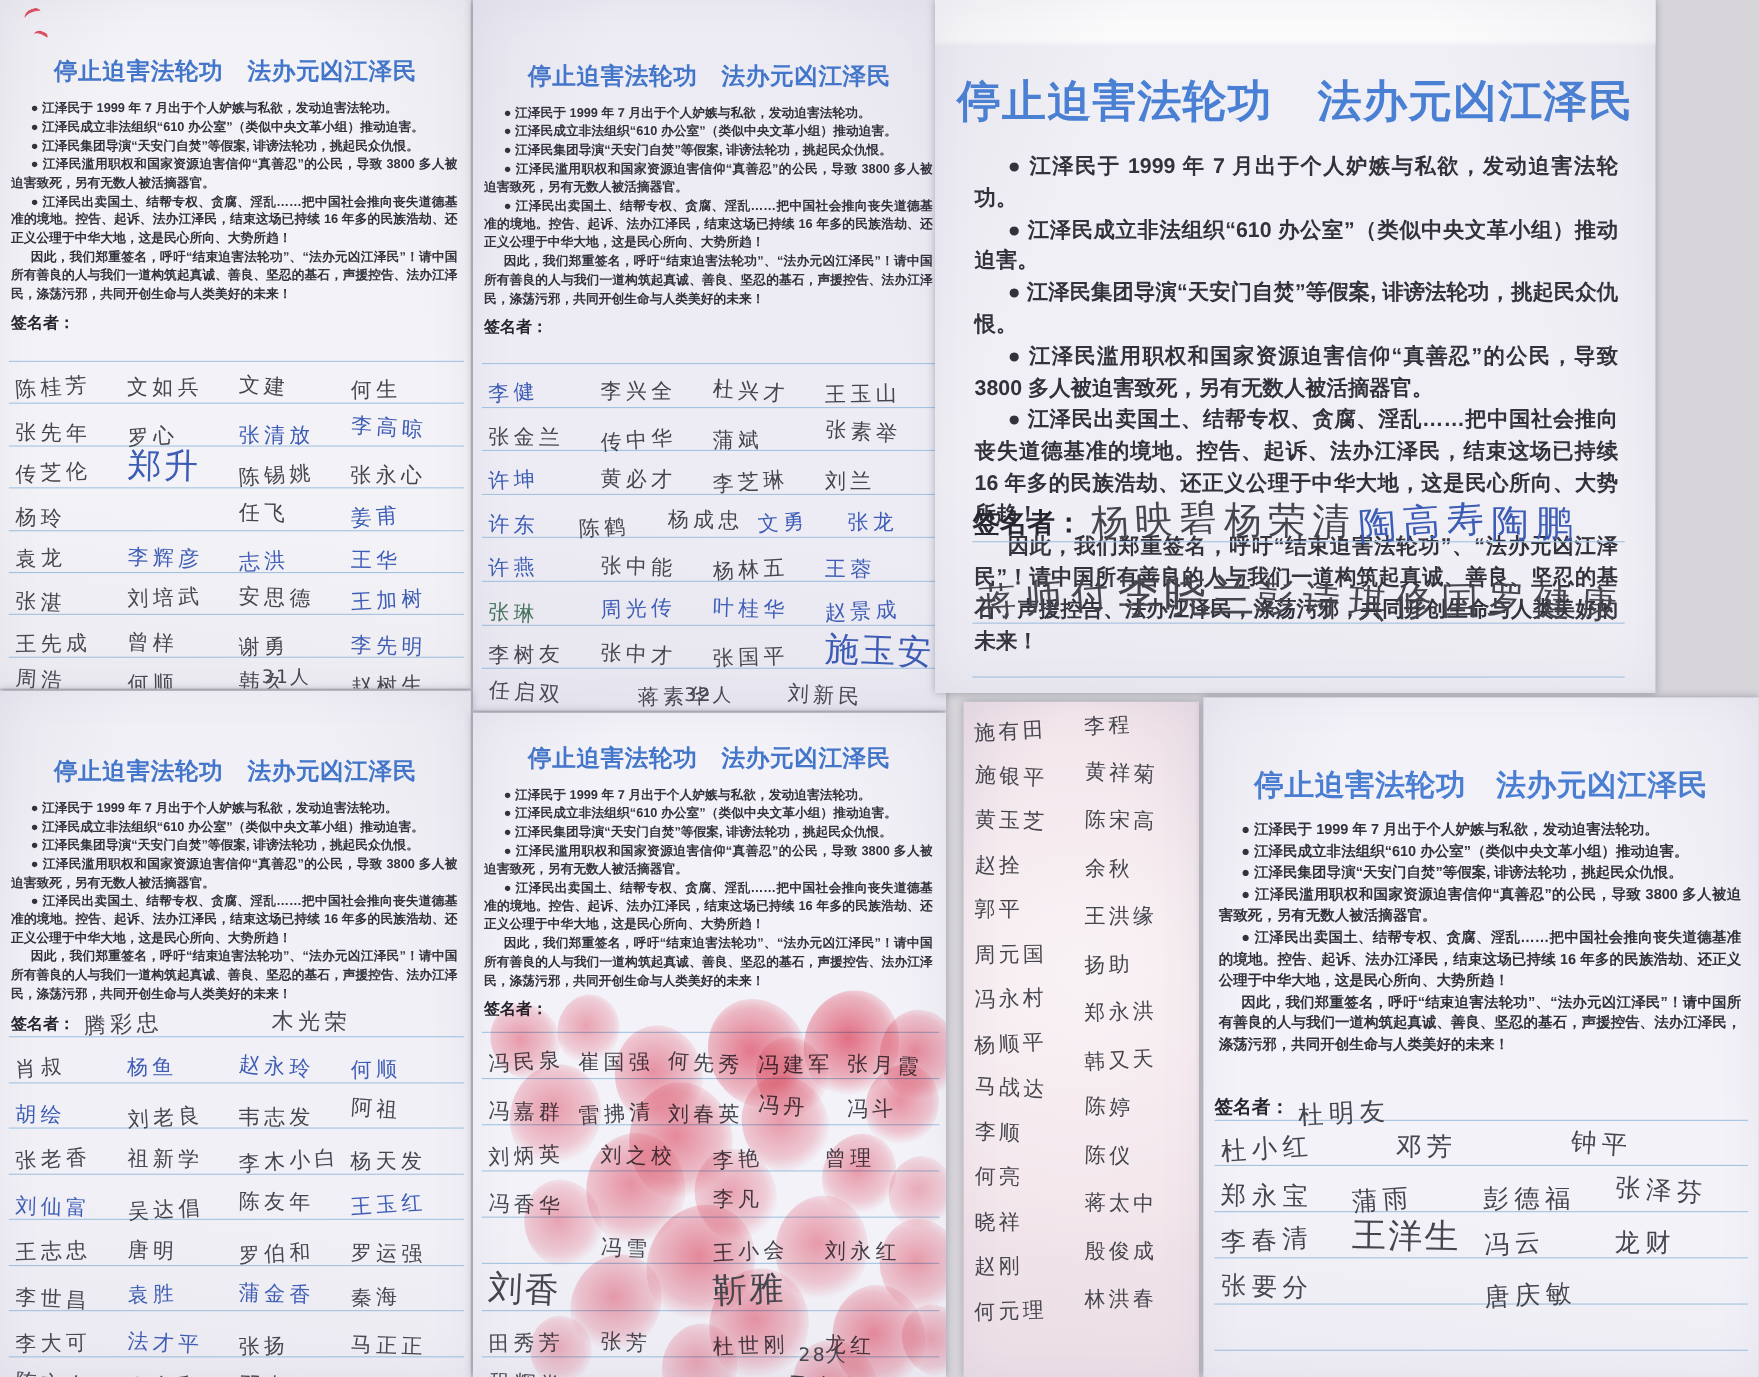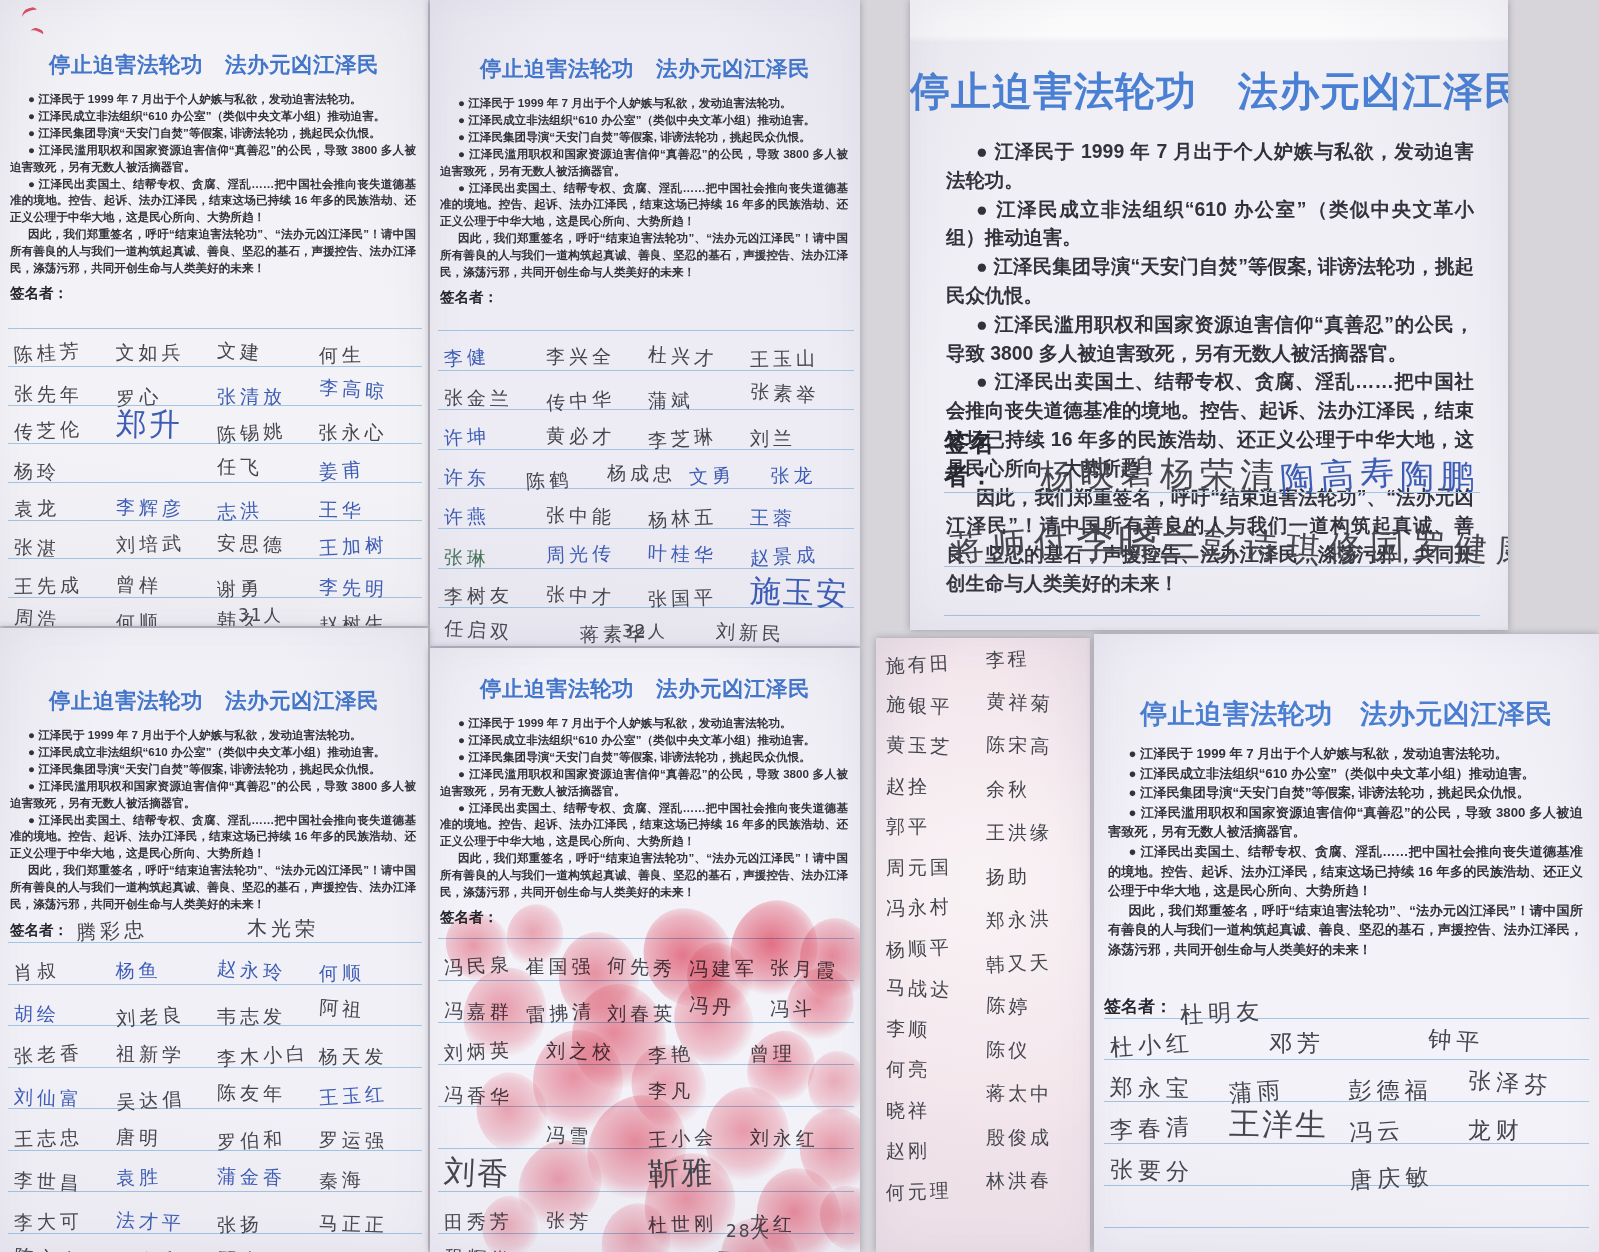--- a/index.html
+++ b/index.html
@@ -24,7 +24,7 @@
   }
   .sheet-a{left:0;top:0;width:428px;height:626px;background-color:#f3f2f6;}
   .sheet-b{left:430px;top:0;width:430px;height:646px;background-color:#edecf4;}
-  .sheet-c{left:910px;top:0;width:598px;height:630px;background-color:#f0eff5;
+  .sheet-c{left:850px;top:0;width:655px;height:630px;background-color:#f0eff5;
     background-image:linear-gradient(to bottom,#fbfbfc 0,#fbfbfc 36px,rgba(251,251,252,0) 42px);}
   .sheet-d{left:0;top:628px;width:428px;height:624px;background-color:#f1f0f6;}
   .sheet-e{left:430px;top:648px;width:430px;height:604px;background-color:#f3f2f8;}

